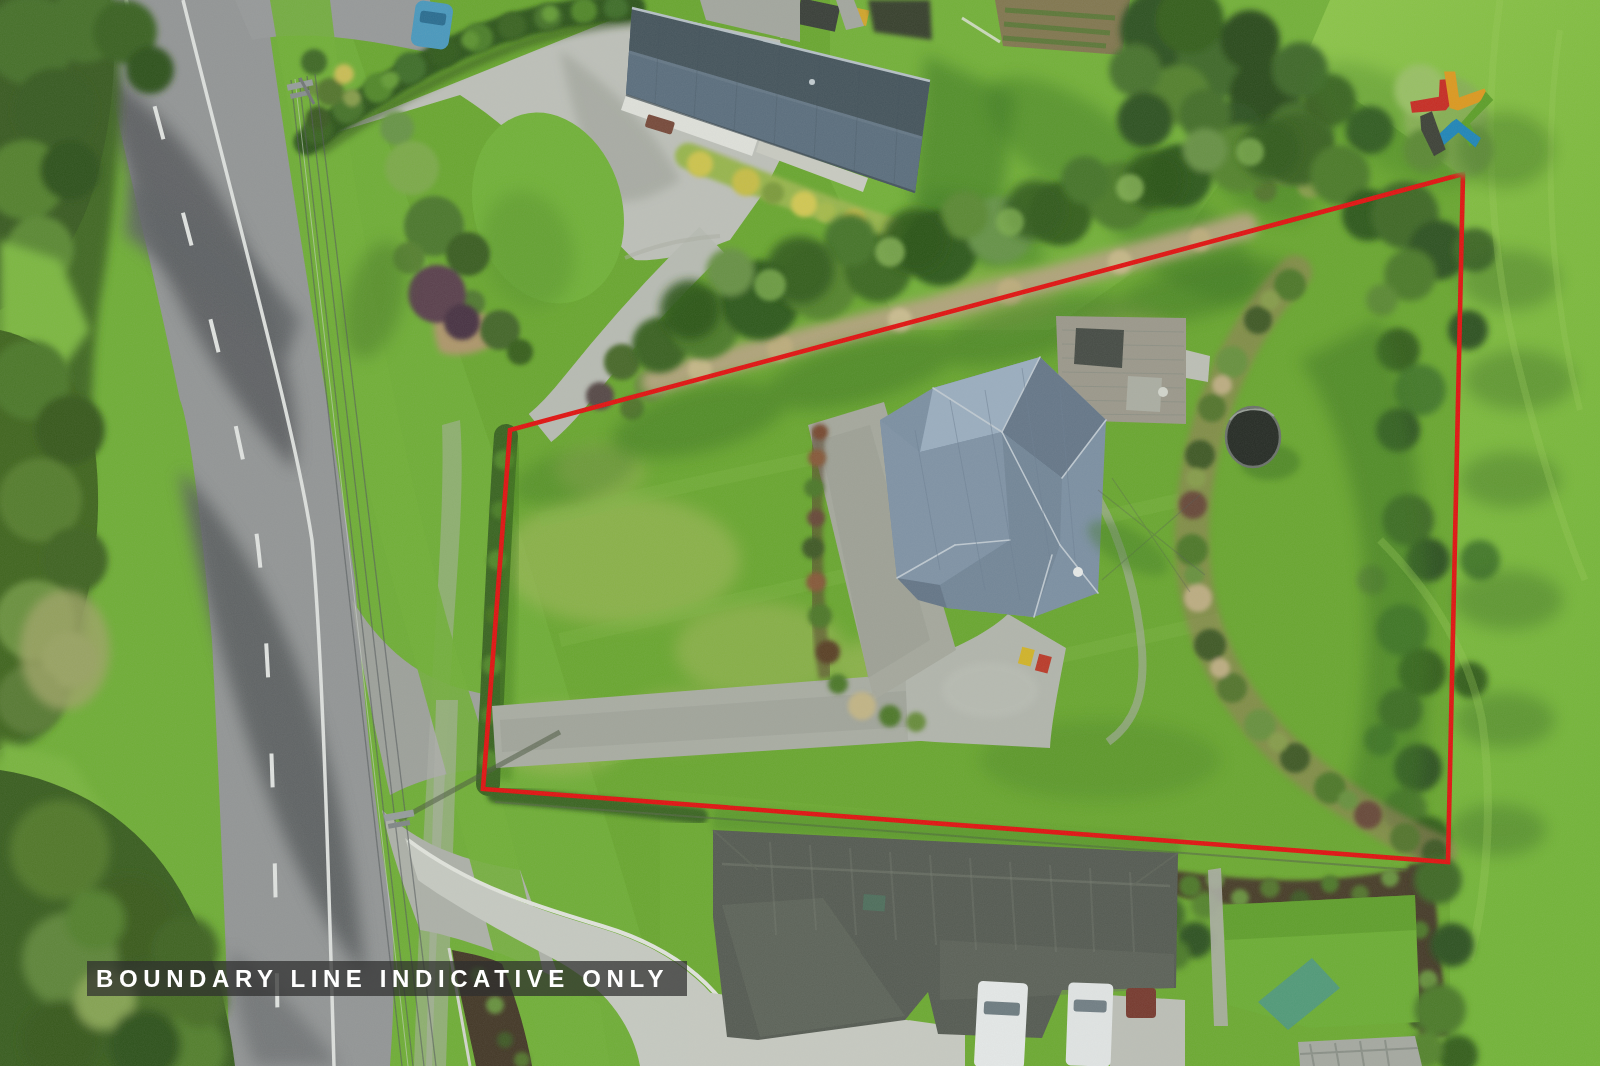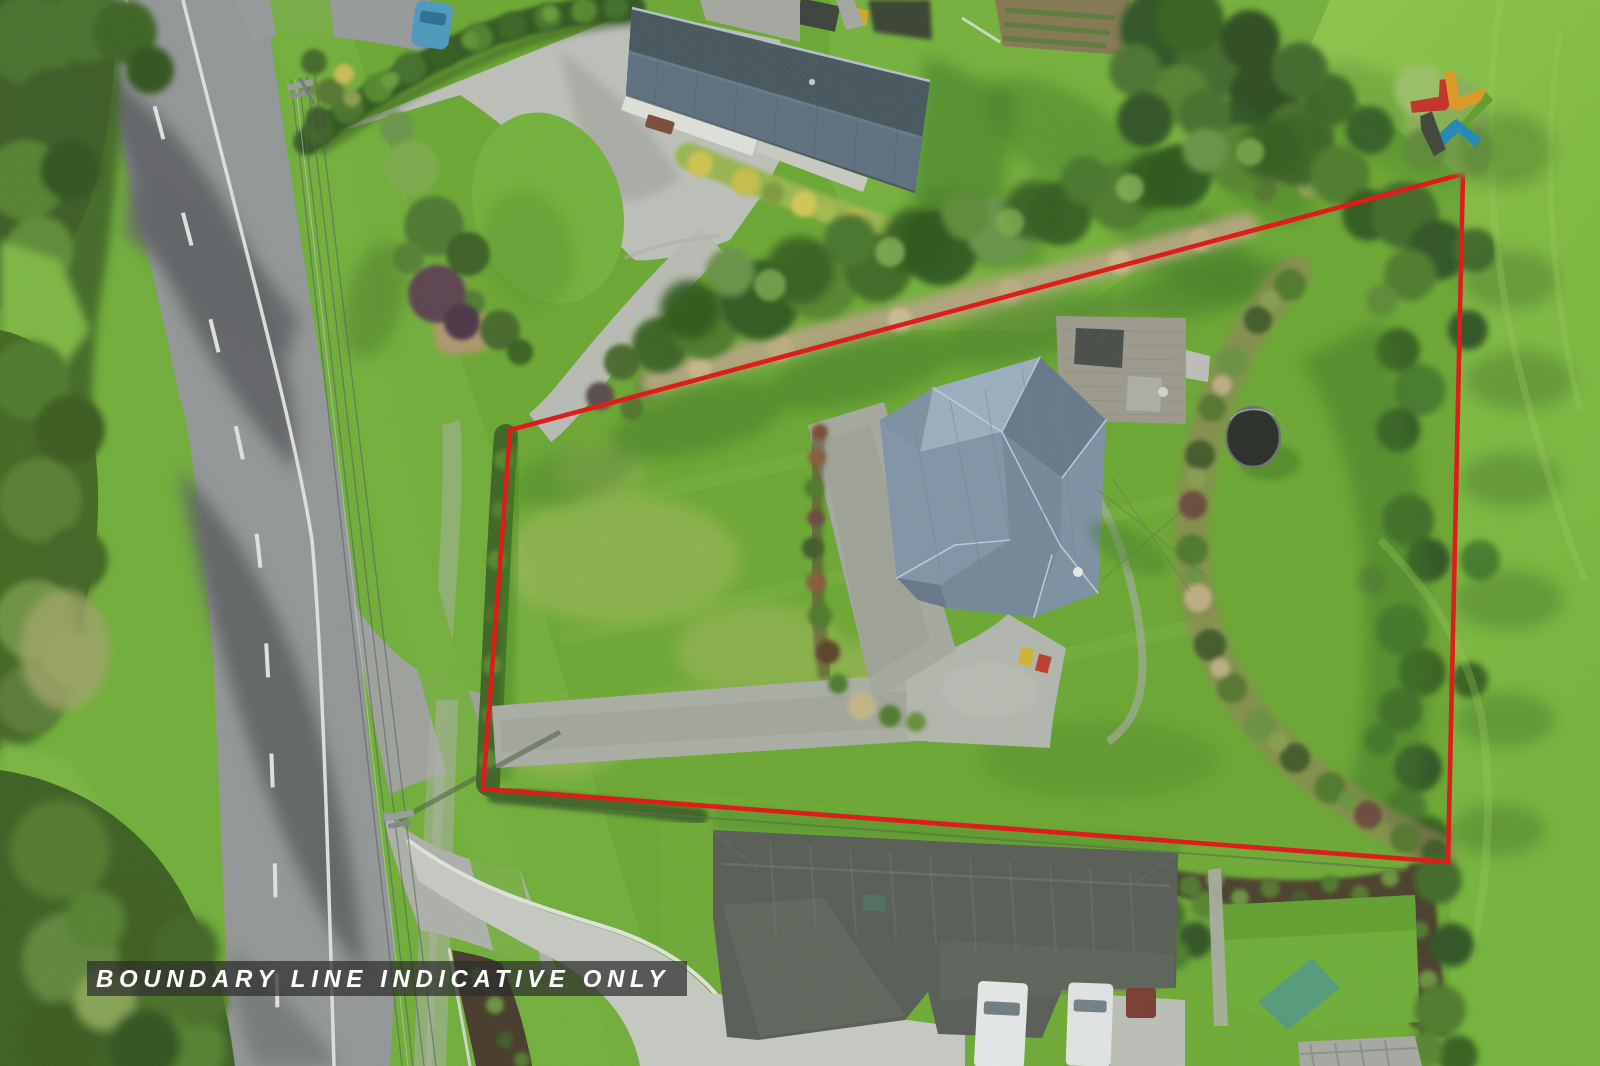--- a/index.html
+++ b/index.html
@@ -3,7 +3,7 @@
 <meta charset="utf-8">
 <style>
   html,body{margin:0;padding:0;background:#6aa62f;}
-  #scene{position:relative;width:1600px;height:1066px;overflow:hidden;font-style:italic;}
+  #scene{position:relative;width:1600px;height:1066px;overflow:hidden;}
   svg{display:block;}
   .banner-text{font-family:"Liberation Sans",sans-serif;font-weight:bold;fill:#ffffff;}
 </style>

